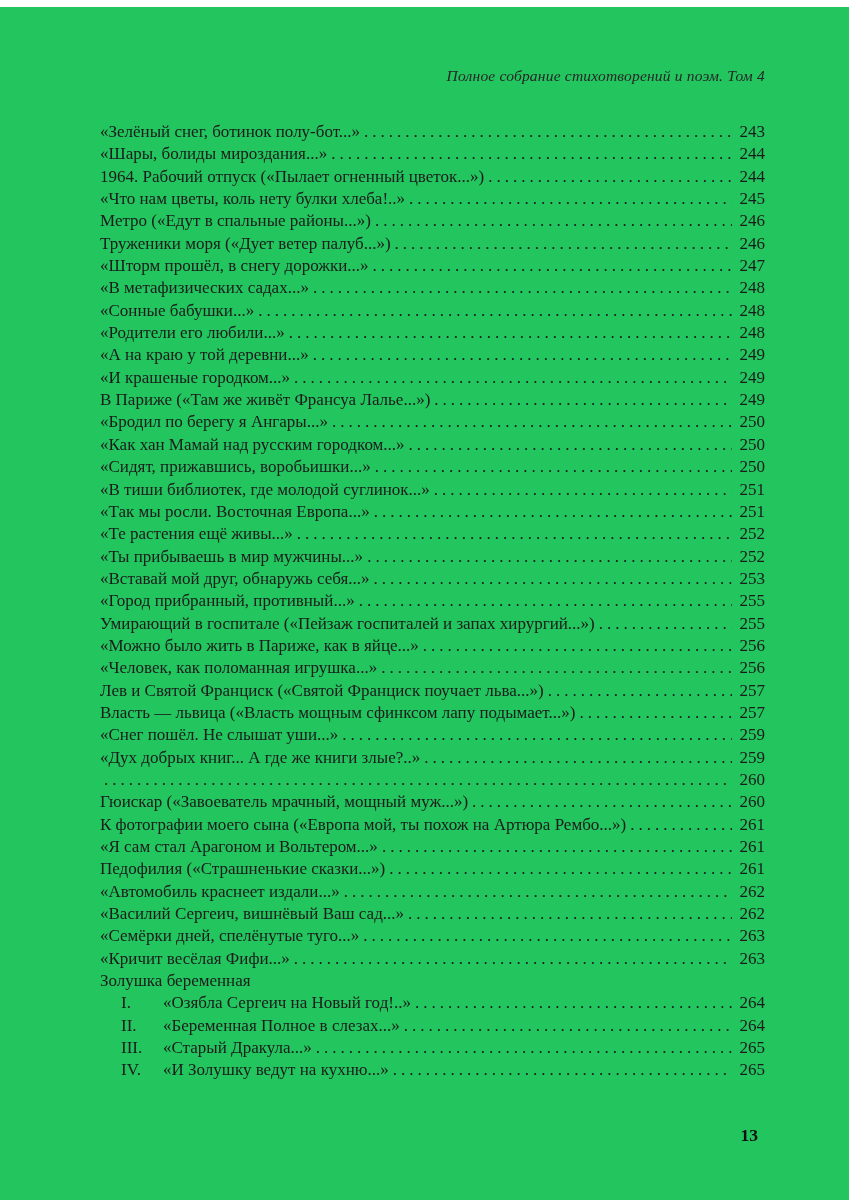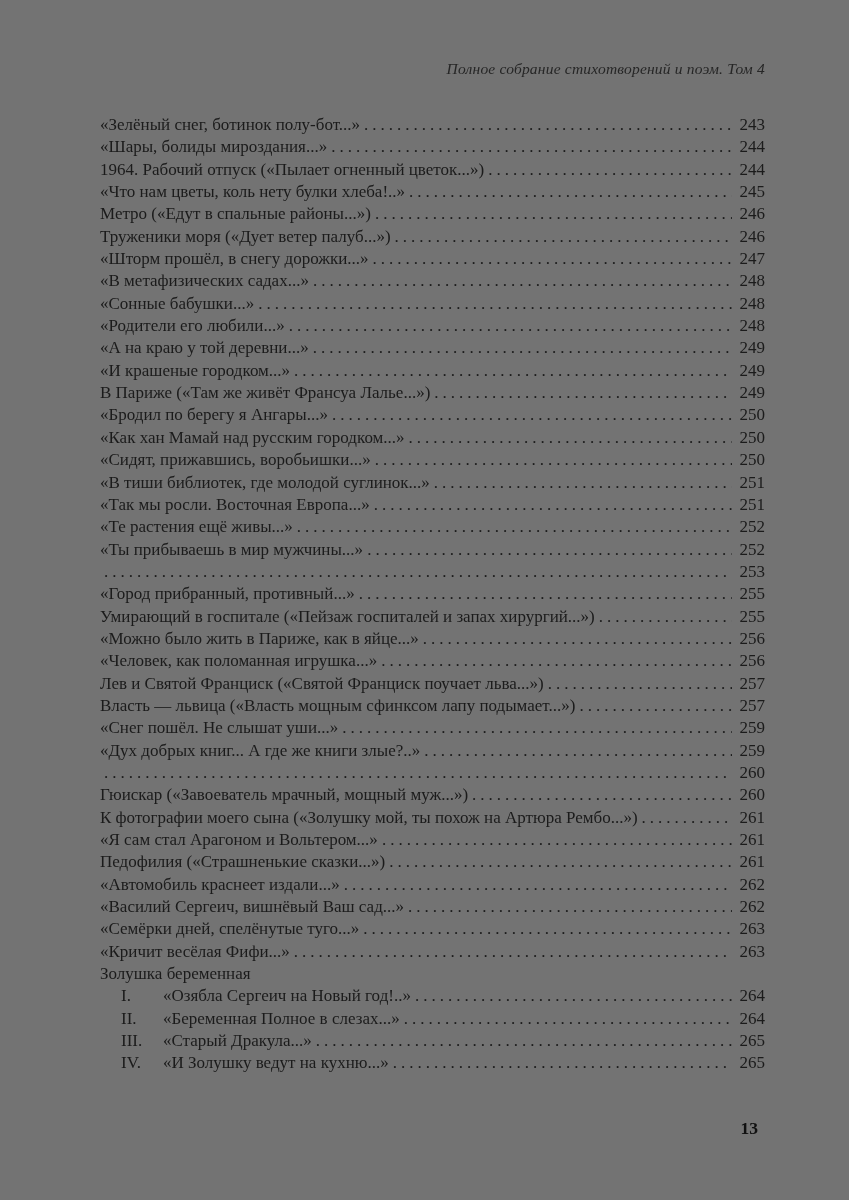--- a/index.html
+++ b/index.html
@@ -15,7 +15,8 @@
   .page {
     position: absolute;
     inset: 0;
-    background: #737373;
+    background: #22c55e;
+    margin-top: 7px;
   }
   .running-header {
     position: absolute;

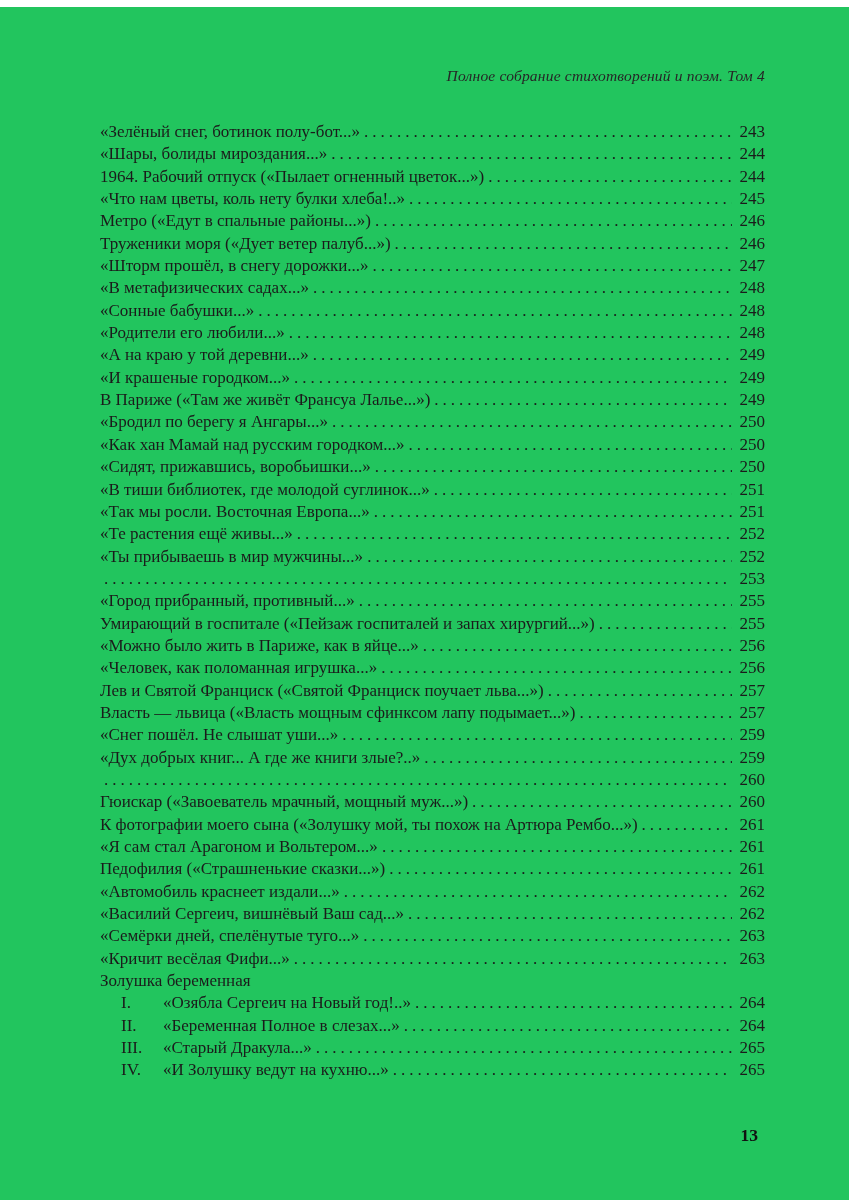--- a/index.html
+++ b/index.html
@@ -188,6 +188,7 @@
         <span class="toc-page">252</span>
       </div>
       <div class="toc-row">
+        <span class="toc-title">«Вставай мой друг, обнаружь себя...»</span>
         <span class="toc-dots"></span>
         <span class="toc-page">253</span>
       </div>

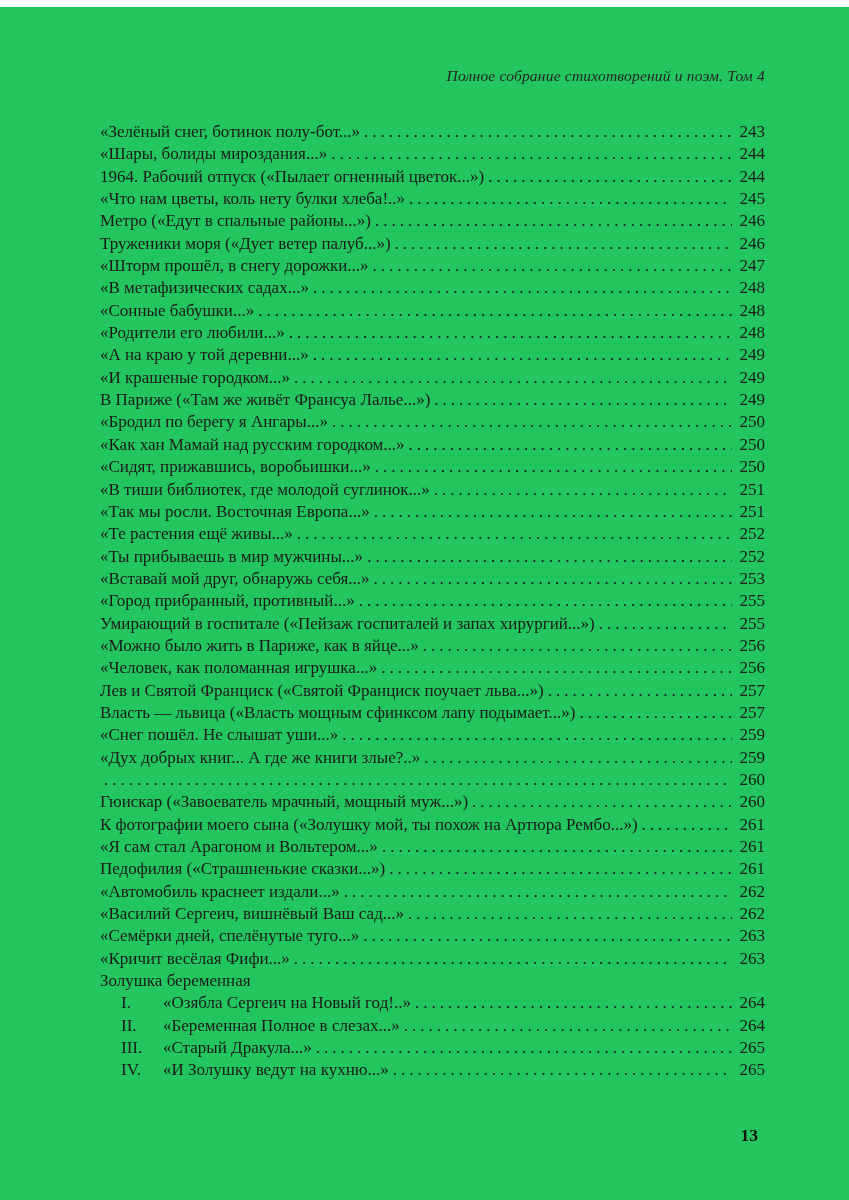--- a/index.html
+++ b/index.html
@@ -242,7 +242,7 @@
         <span class="toc-page">260</span>
       </div>
       <div class="toc-row">
-        <span class="toc-title">К фотографии моего сына («Золушку мой, ты похож на Артюра Рембо...»)</span>
+        <span class="toc-title">К фотографии моего сына («Европа мой, ты похож на Артюра Рембо...»)</span>
         <span class="toc-dots"></span>
         <span class="toc-page">261</span>
       </div>

